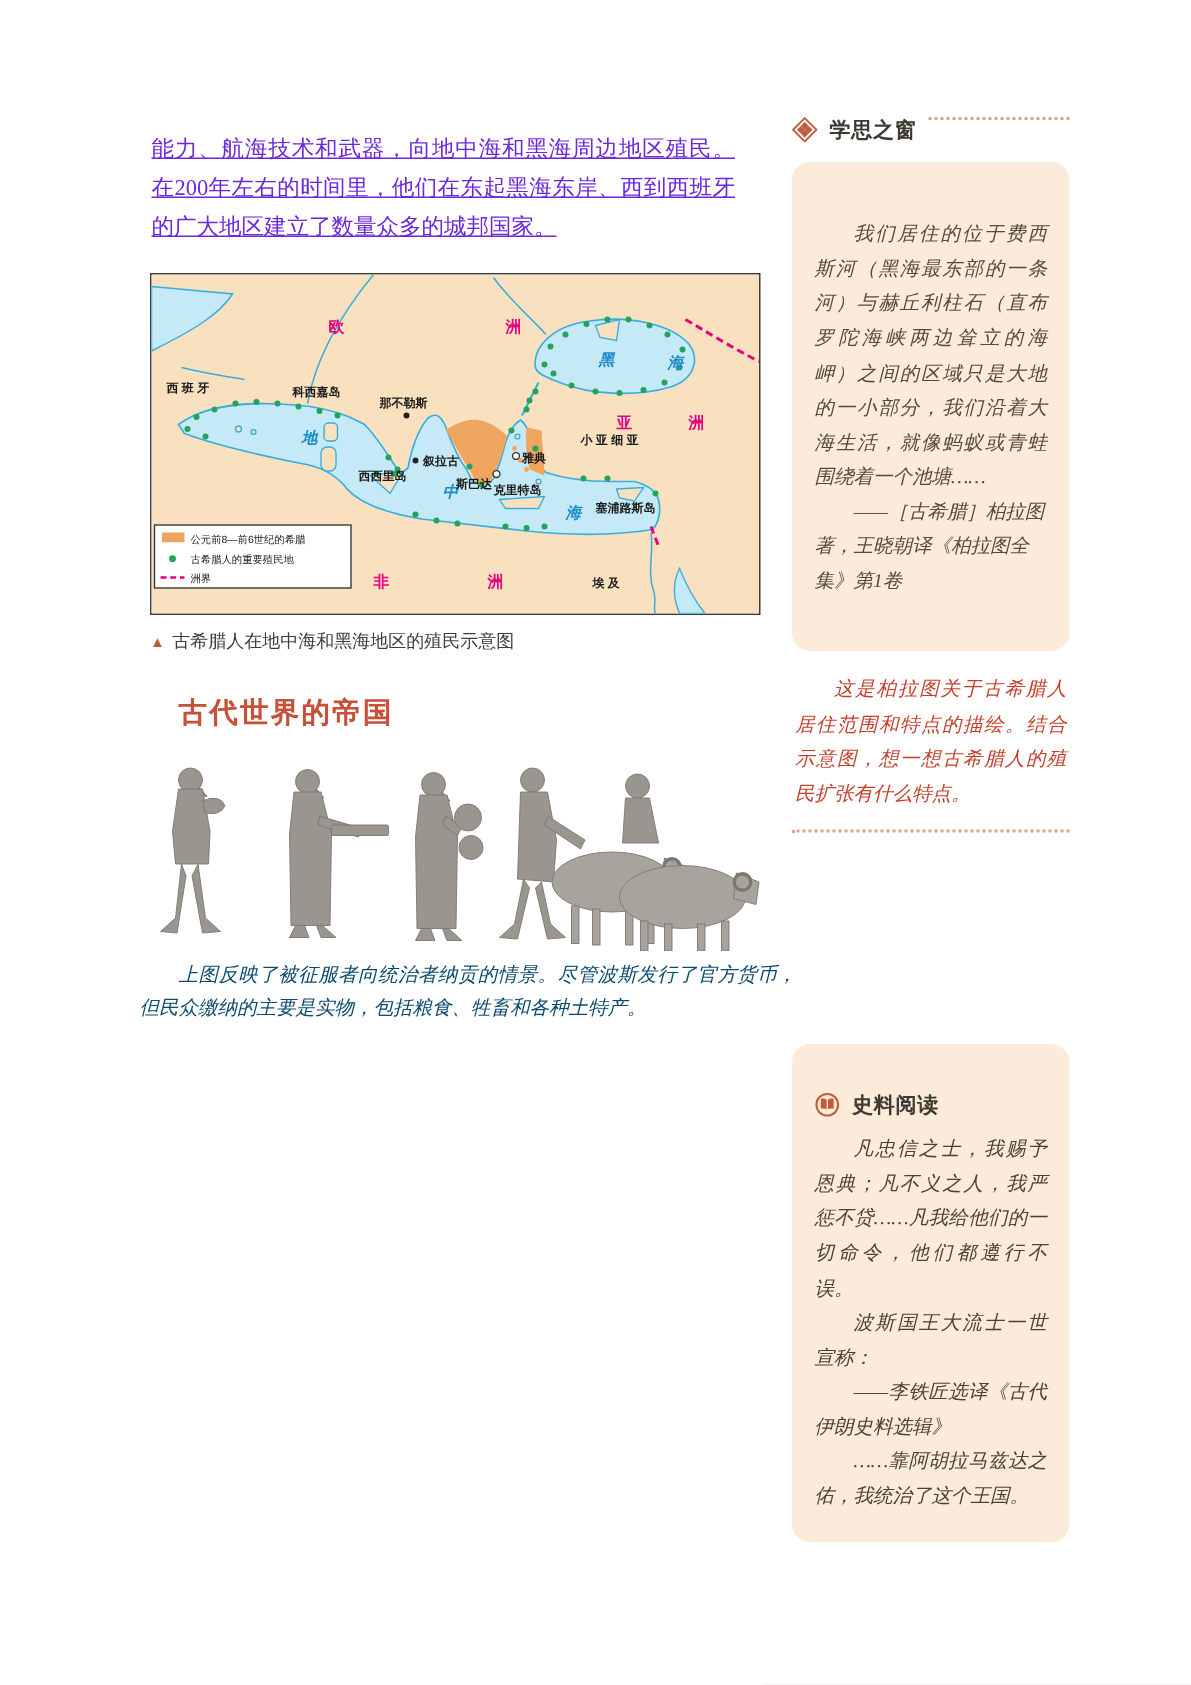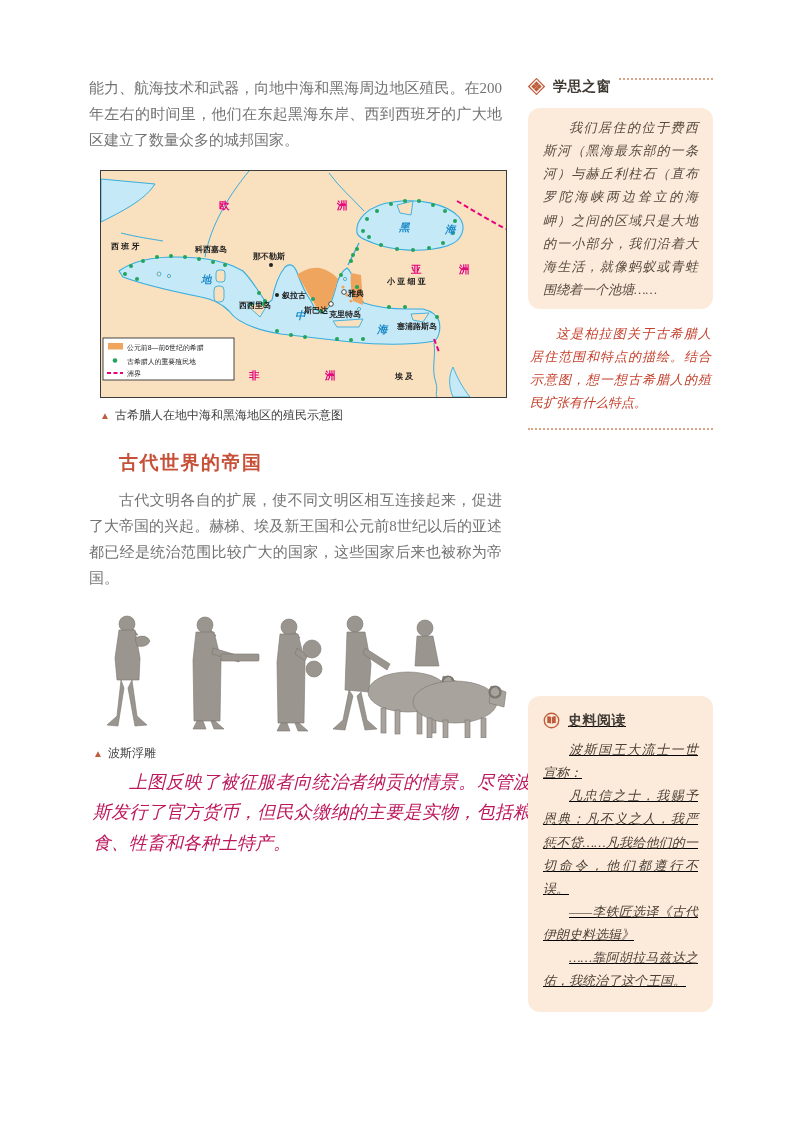--- a/index.html
+++ b/index.html
@@ -8,7 +8,7 @@
 
   
   .left-col { position:absolute; left:85px; top:72px; width:421px; }
-  .body-text { font-size:15px; line-height:1.72; color:#737373; text-align:justify; margin:4px; }
+  .body-text { font-size:15px; line-height:1.72; color:#6d28d9; text-align:justify; margin:16px;text-decoration:underline; }
   .indent { text-indent:2em; }
   .para { margin-top:12px; }
 

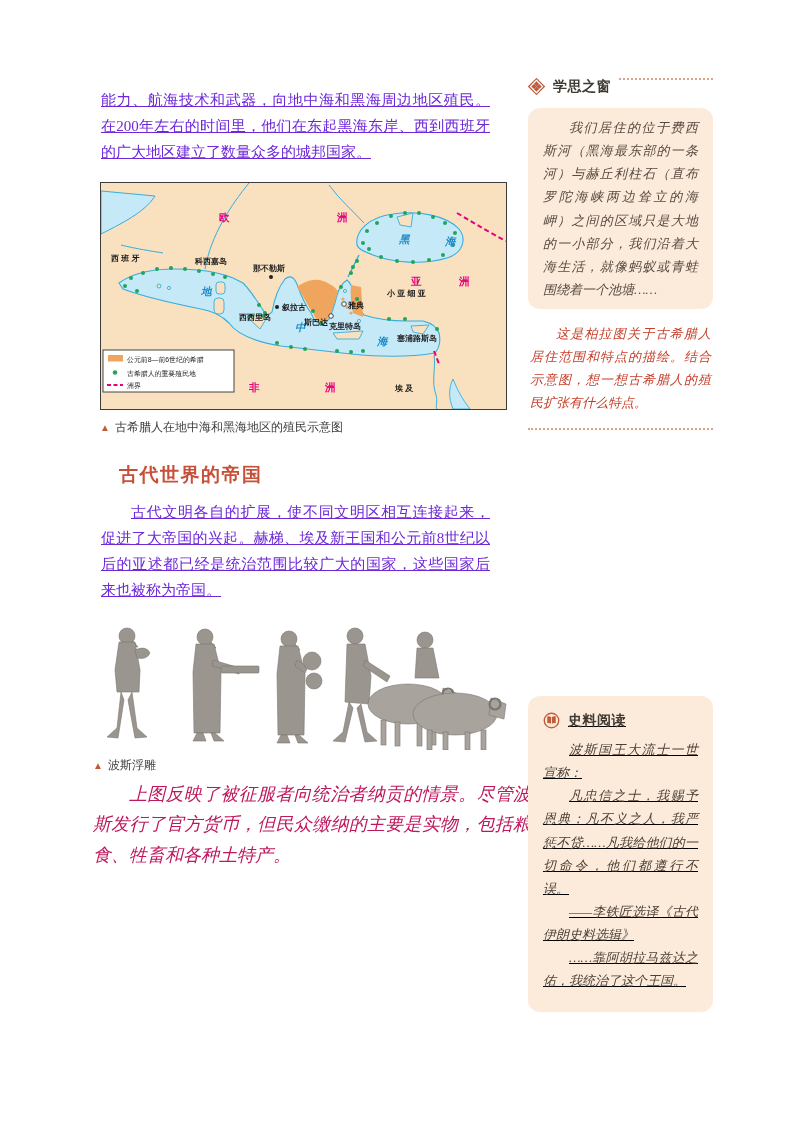--- a/index.html
+++ b/index.html
@@ -38,7 +38,7 @@
   .sb-header .icon { width:17px; height:17px; flex:0 0 auto; margin-right:8px; }
   .sb-title { font:bold 14px "Liberation Sans","DejaVu Sans",sans-serif; color:#403a34; letter-spacing:0.5px; }
   .sb-header .dotline { flex:1; height:0; border-top:2px dotted #dca486; margin-left:8px; }
-  .sb-box { background:#fcebdb; border-radius:12px; padding:8px 15px; margin-top:12px; }
+  .sb-box { background:#fcebdb; border-radius:12px; padding:36px 15px; margin-top:12px; }
   .kai { font-style:italic; }
   .sb-quote { font-size:13px; line-height:1.78; color:#564a40; text-align:justify; margin:0; text-indent:2em; }
   .sb-attr  { font-size:13px; line-height:1.78; color:#564a40; margin:0; text-indent:2em; }

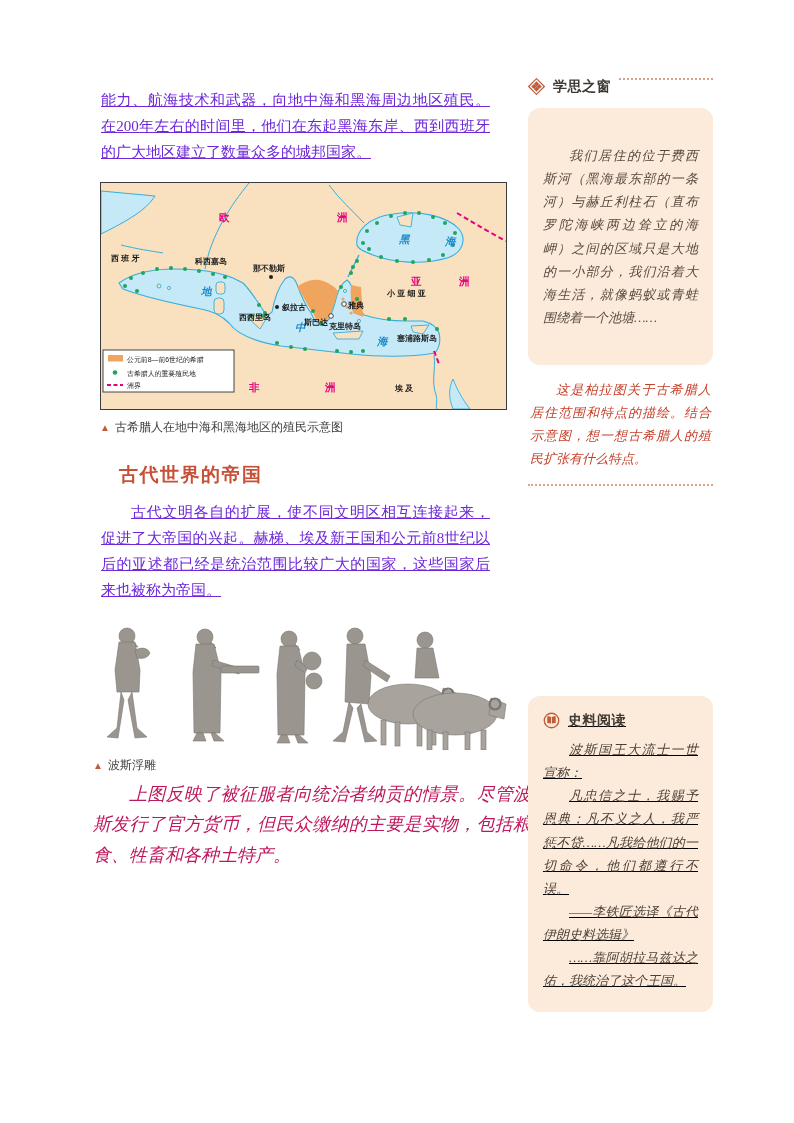--- a/index.html
+++ b/index.html
@@ -294,6 +294,7 @@
       </div>
       <div class="sb-box">
         <p class="sb-quote kai">我们居住的位于费西斯河（黑海最东部的一条河）与赫丘利柱石（直布罗陀海峡两边耸立的海岬）之间的区域只是大地的一小部分，我们沿着大海生活，就像蚂蚁或青蛙围绕着一个池塘……</p>
+        <p class="sb-attr kai">——［古希腊］柏拉图著，王晓朝译《柏拉图全集》第1卷</p>
       </div>
       <p class="red-text kai">这是柏拉图关于古希腊人居住范围和特点的描绘。结合示意图，想一想古希腊人的殖民扩张有什么特点。</p>
       <div class="divider"></div>

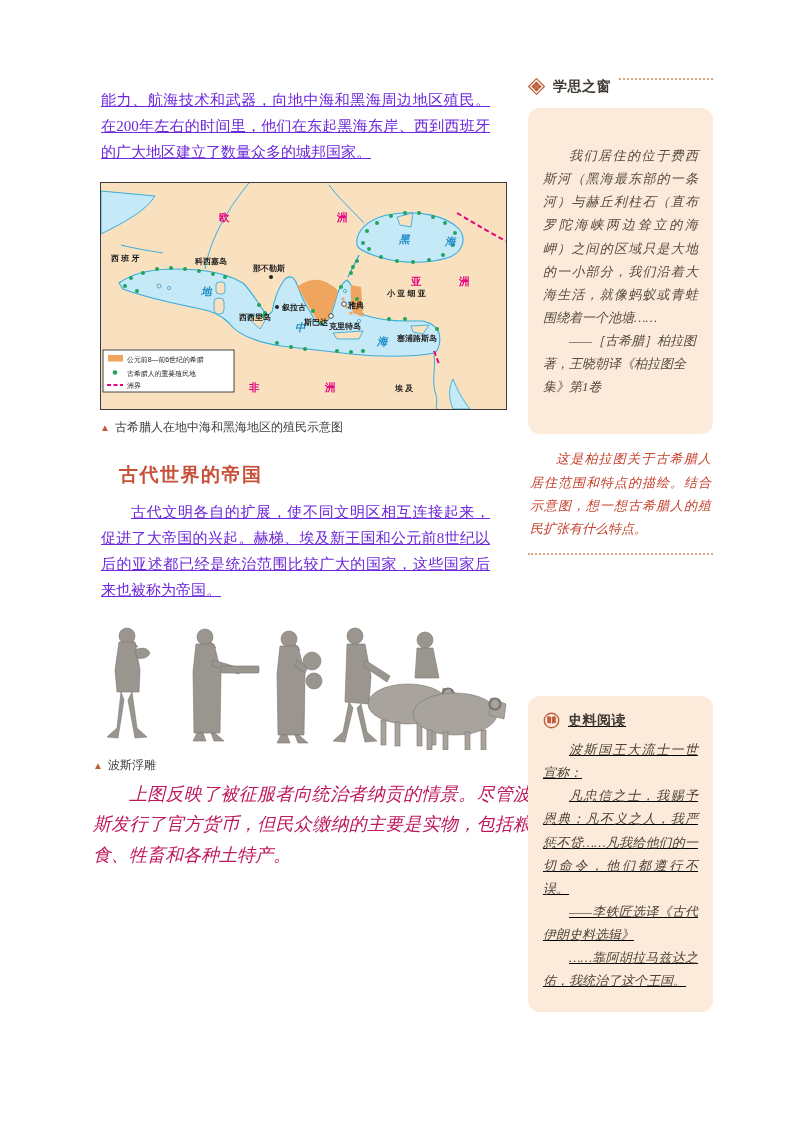--- a/index.html
+++ b/index.html
@@ -212,7 +212,6 @@
 
     <h2 class="sec-heading">古代世界的帝国</h2>
 
-    <p class="body-text indent para">古代文明各自的扩展，使不同文明区相互连接起来，促进了大帝国的兴起。赫梯、埃及新王国和公元前8世纪以后的亚述都已经是统治范围比较广大的国家，这些国家后来也被称为帝国。</p>
 
     <div class="relief">
       <svg viewBox="0 0 415 130" width="415" height="130">

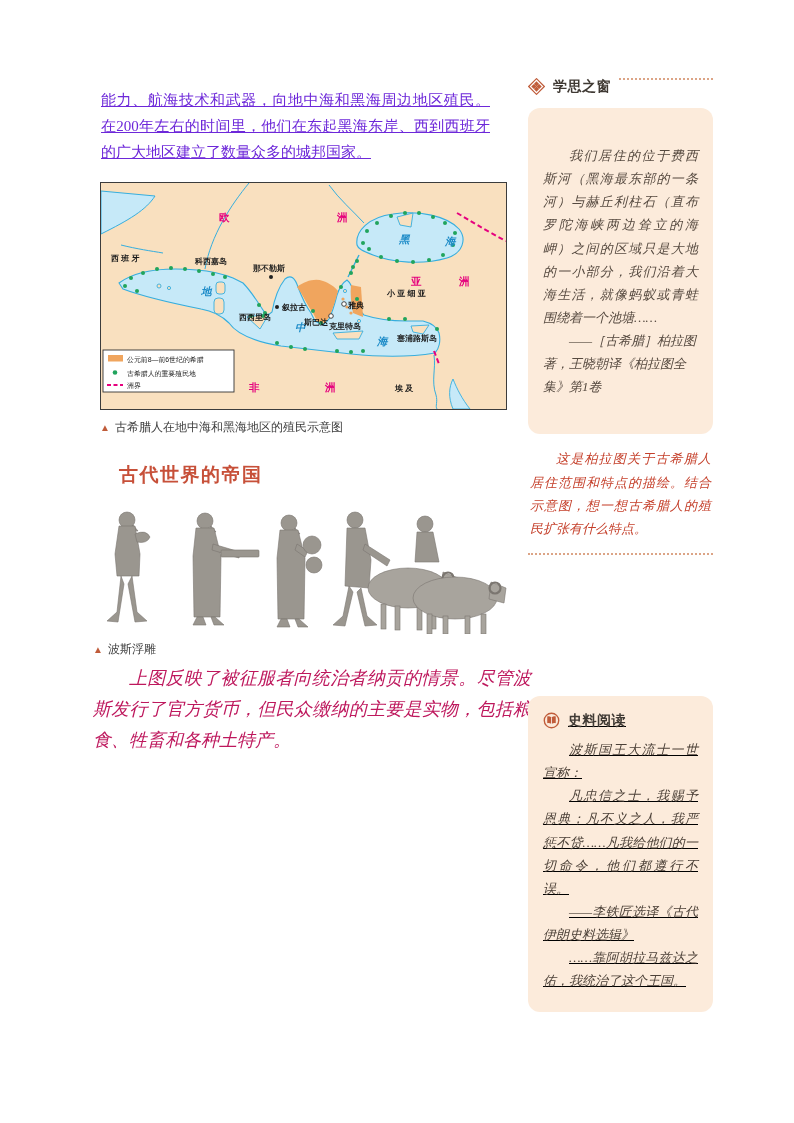--- a/index.html
+++ b/index.html
@@ -269,9 +269,6 @@
       </svg>
     </div>
 
-    <div class="relief-caption">
-      <span class="caption-marker">▲</span><span>波斯浮雕</span>
-    </div>
     <p class="relief-note kai">上图反映了被征服者向统治者纳贡的情景。尽管波斯发行了官方货币，但民众缴纳的主要是实物，包括粮食、牲畜和各种土特产。</p>
   </div>
 

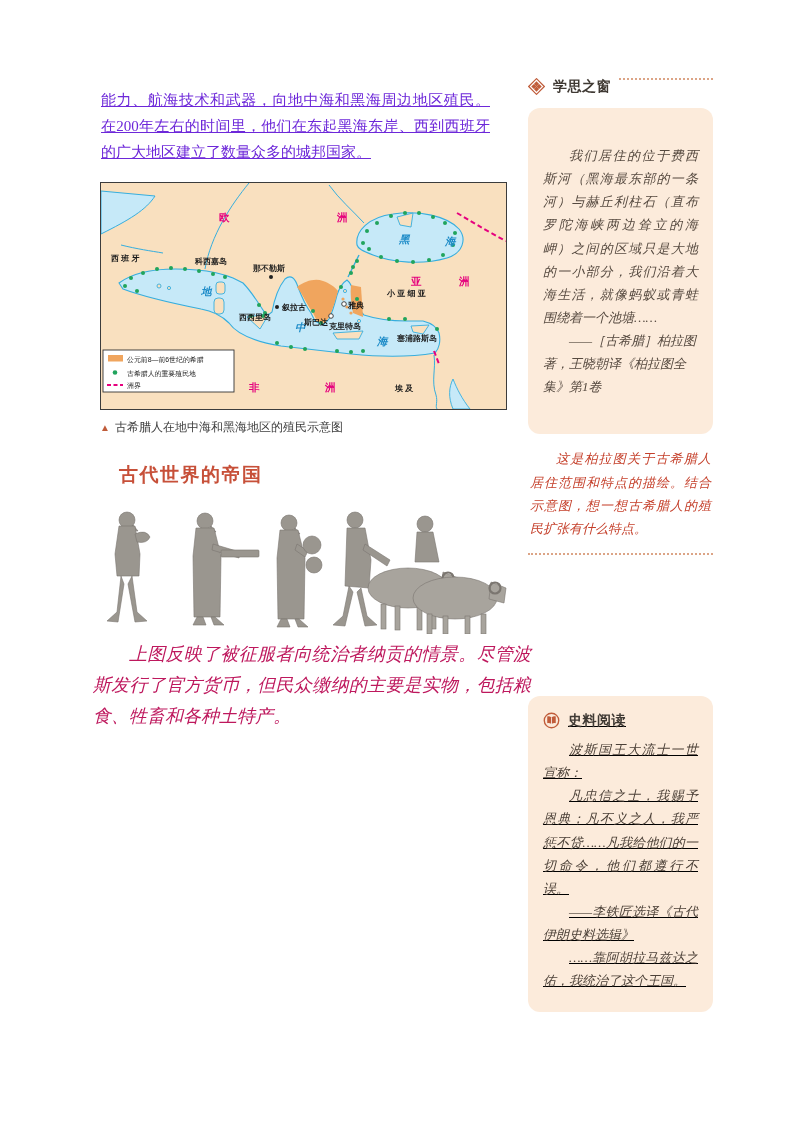--- a/index.html
+++ b/index.html
@@ -28,7 +28,7 @@
 
   .relief { margin:16px 0 0 8px; width:415px; height:130px; }
   .relief-caption { margin:7px 0 0 8px; font:12px "Liberation Sans","DejaVu Sans",sans-serif; color:#3d3d3d; }
-  .relief-note { margin:5px 0 0 8px; width:438px; font-size:18px; line-height:1.7; color:#be185d;
+  .relief-note { margin:5px 0 0 8px; width:438px; font-size:13px; line-height:1.7; color:#0c4a6e;
                  font-style:italic; text-align:justify; text-indent:2em; }
 
   

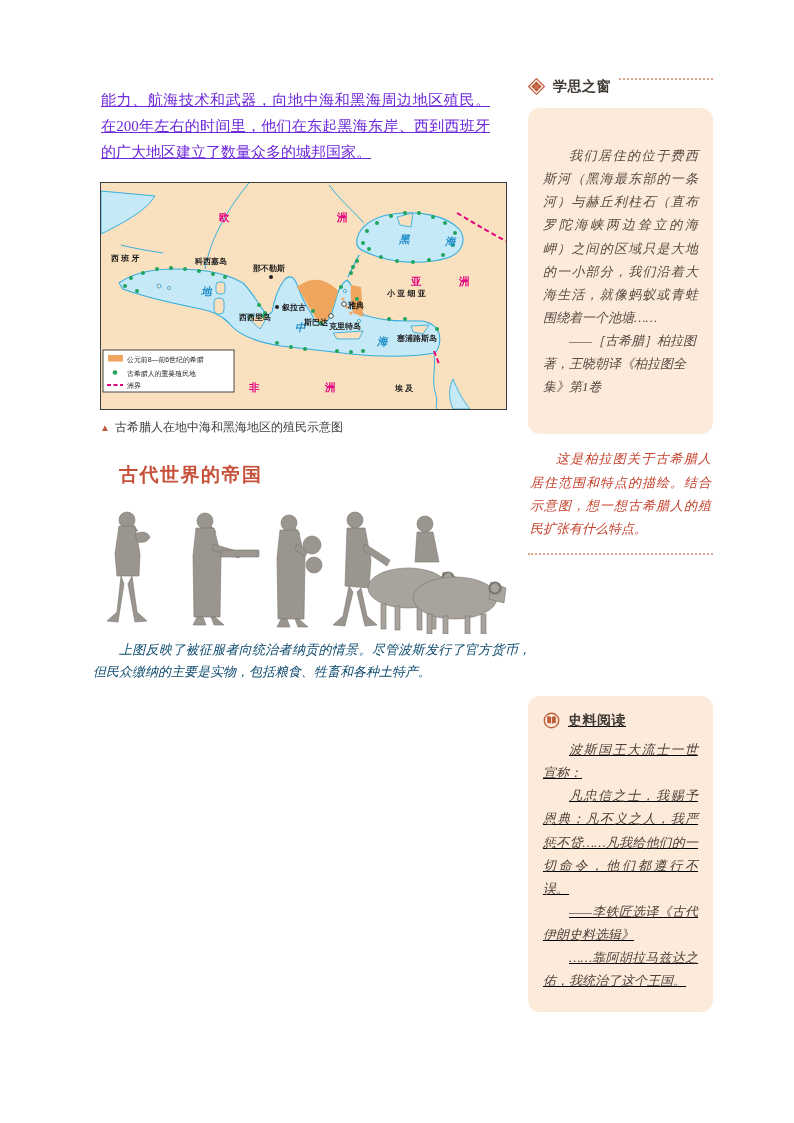--- a/index.html
+++ b/index.html
@@ -48,7 +48,7 @@
 
   .jujiao { position:absolute; top:410px; left:0; right:0; }
   .shiliao { position:absolute; top:618px; left:0; right:0; }
-  .shiliao .sb-box { margin-top:0; padding:16px 15px 20px;text-decoration:underline; }
+  .shiliao .sb-box { margin-top:0; padding:32px 15px 20px; }
   .shiliao .sb-header { margin-bottom:8px; }
   .shiliao p { font-size:13px; line-height:1.78; color:#4c4138; text-align:justify; margin:0; text-indent:2em; }
 

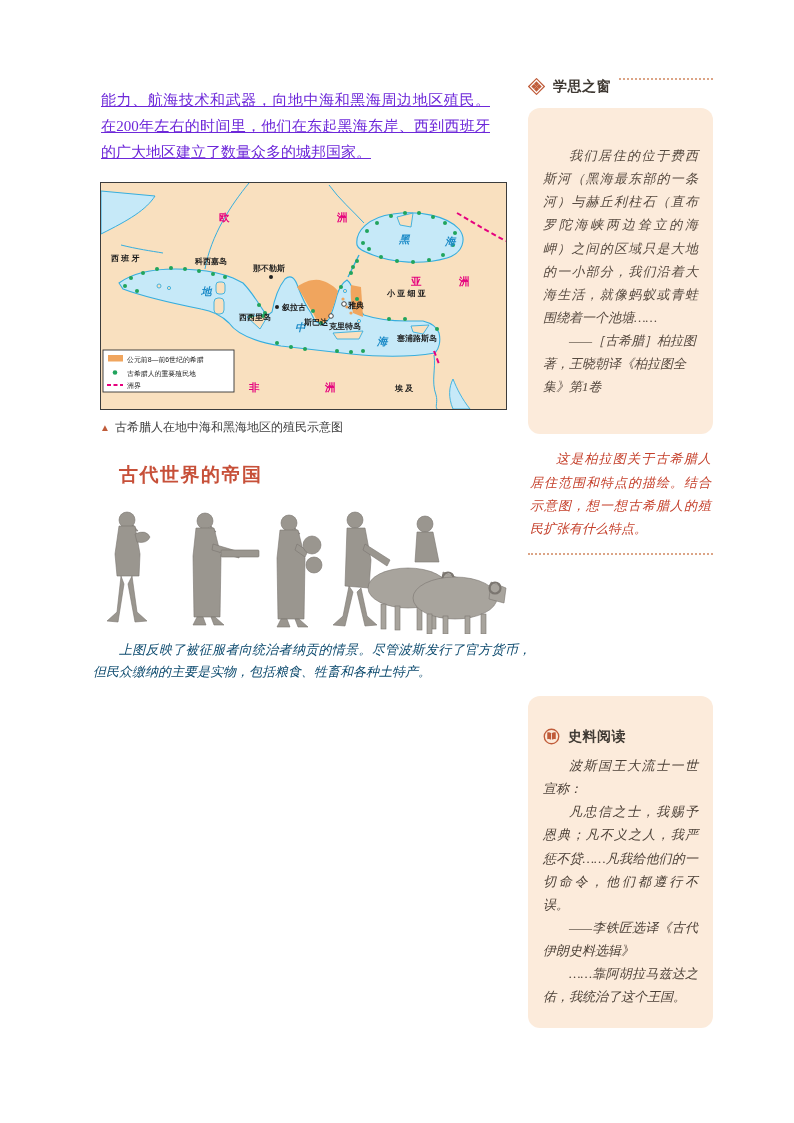--- a/index.html
+++ b/index.html
@@ -307,8 +307,8 @@
           </svg>
           <span class="sb-title">史料阅读</span>
         </div>
+        <p class="kai">凡忠信之士，我赐予恩典；凡不义之人，我严惩不贷……凡我给他们的一切命令，他们都遵行不误。</p>
         <p class="kai">波斯国王大流士一世宣称：</p>
-        <p class="kai">凡忠信之士，我赐予恩典；凡不义之人，我严惩不贷……凡我给他们的一切命令，他们都遵行不误。</p>
         <p class="kai">——李铁匠选译《古代伊朗史料选辑》</p>
         <p class="kai">……靠阿胡拉马兹达之佑，我统治了这个王国。</p>
       </div>

